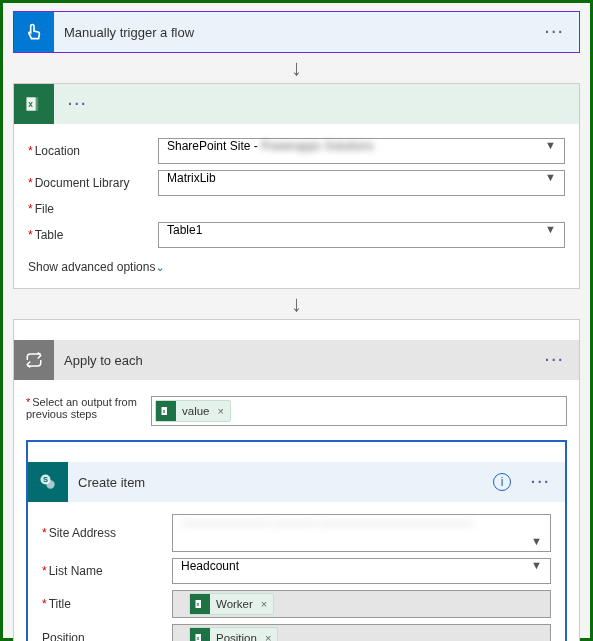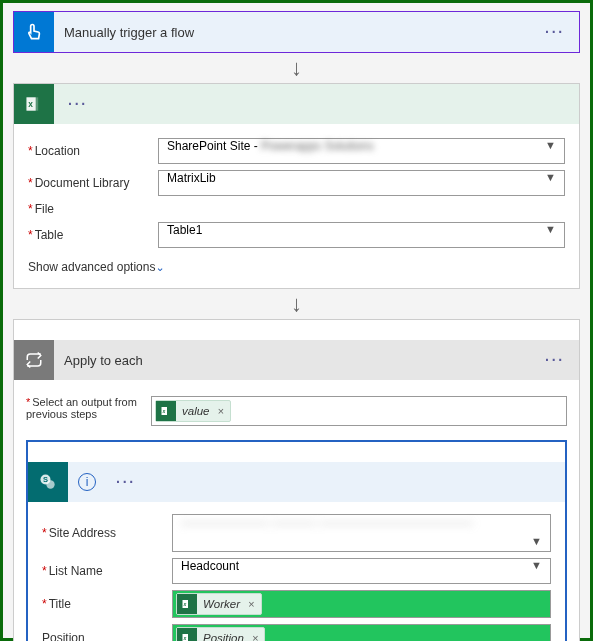--- a/index.html
+++ b/index.html
@@ -35,7 +35,7 @@
   .sel-label { font-size: 11px; color: #333; width: 125px; }
   .sel-label .req { }
   .token-field { flex: 1; border: 1px solid #999; height: 30px; display: flex; align-items: center; padding: 3px; background: #fff; }
-  .token { display: inline-flex; align-items: center; height: 22px; background: #e5f2eb; border: 1px solid #c5dfd0; border-radius: 2px; font-size: 11.5px; color: #333; padding: 0 6px 0 0; gap: 6px; font-style: italic; }
+  .token { display: inline-flex; align-items: center; height: 22px; background: #e5f2eb; border: 1px solid #c5dfd0; border-radius: 2px; font-size: 11.5px; color: #333; padding: 0 6px 0 0; gap: 6px; }
   .token .tk-ico { width: 20px; height: 20px; background: #1e7346; display: flex; align-items: center; justify-content: center; }
   .token .tk-x { color: #666; font-size: 11px; cursor: pointer; margin-left: 2px; }
 

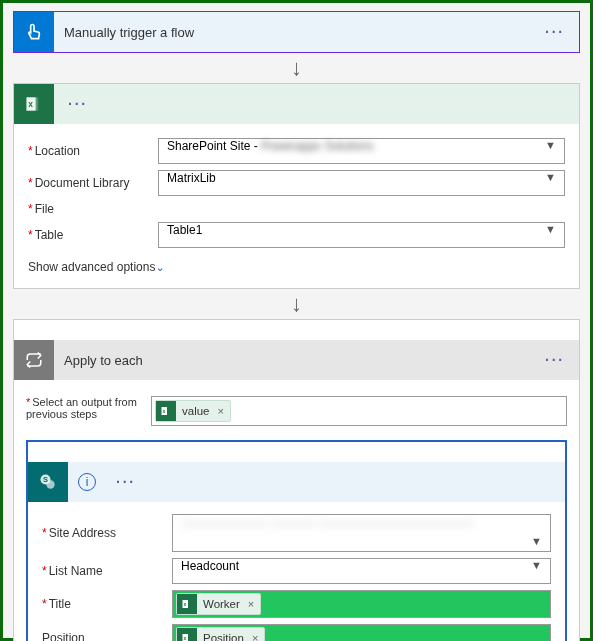--- a/index.html
+++ b/index.html
@@ -155,6 +155,7 @@
                 <text x="9" y="12" font-size="9" fill="#036c70" font-weight="bold" text-anchor="middle">S</text>
               </svg>
           </div>
+          <div class="hdr-title">Create item</div>
           <div class="info-ico">i</div>
           <div class="dots">···</div>
         </div>

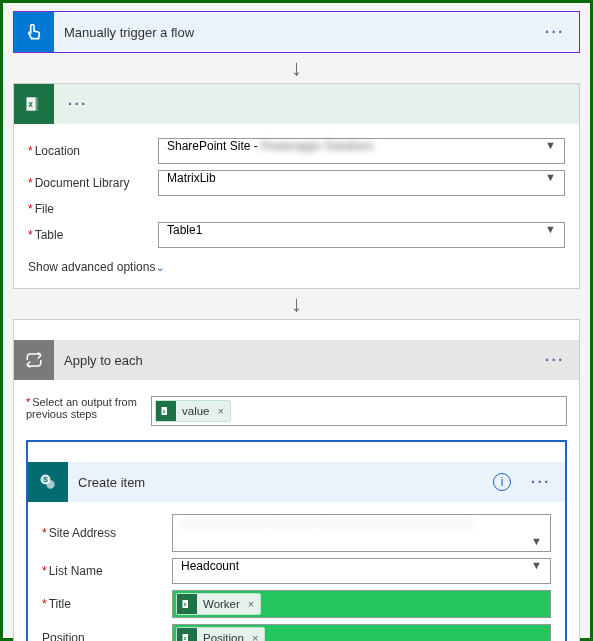--- a/index.html
+++ b/index.html
@@ -45,7 +45,7 @@
   .create-card .icon-sq.sp { background: #036c70; }
   .info-ico { width: 18px; height: 18px; border: 1.5px solid #2462c2; border-radius: 50%; color: #2462c2; font-size: 12px; display: flex; align-items: center; justify-content: center; margin-right: 6px; }
   .create-body { padding: 6px 14px 0 14px; }
-  .token-ctrl { flex: 1; border: 1px solid #999; min-height: 26px; display: flex; align-items: center; padding: 2px 3px; background: #22c55e; justify-content:space-between; }
+  .token-ctrl { flex: 1; border: 1px solid #999; min-height: 26px; display: flex; align-items: center; padding: 2px 16px; background: #e5e5e5; justify-content:space-between; }
   .token-ctrl .tkwrap { display:flex; align-items:center; }
   .fcontrol.tall { height: 38px; align-items: flex-end; padding-bottom: 4px; }
   .fcontrol.tall .blurblock { filter: blur(4px); color:#888; font-size:11px; align-self:flex-start; line-height:14px; }

